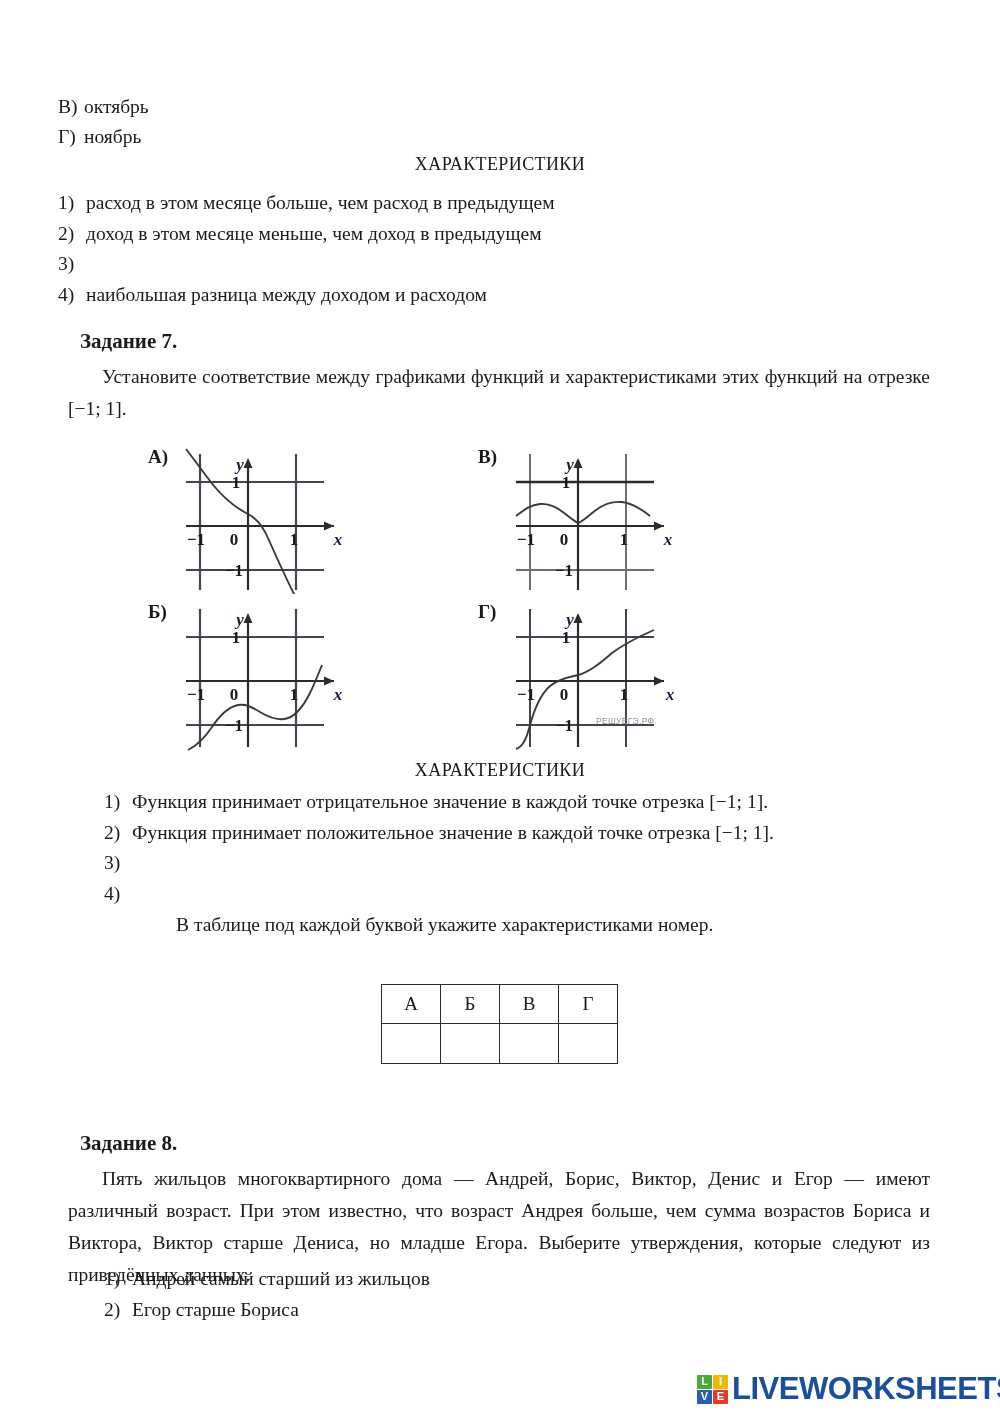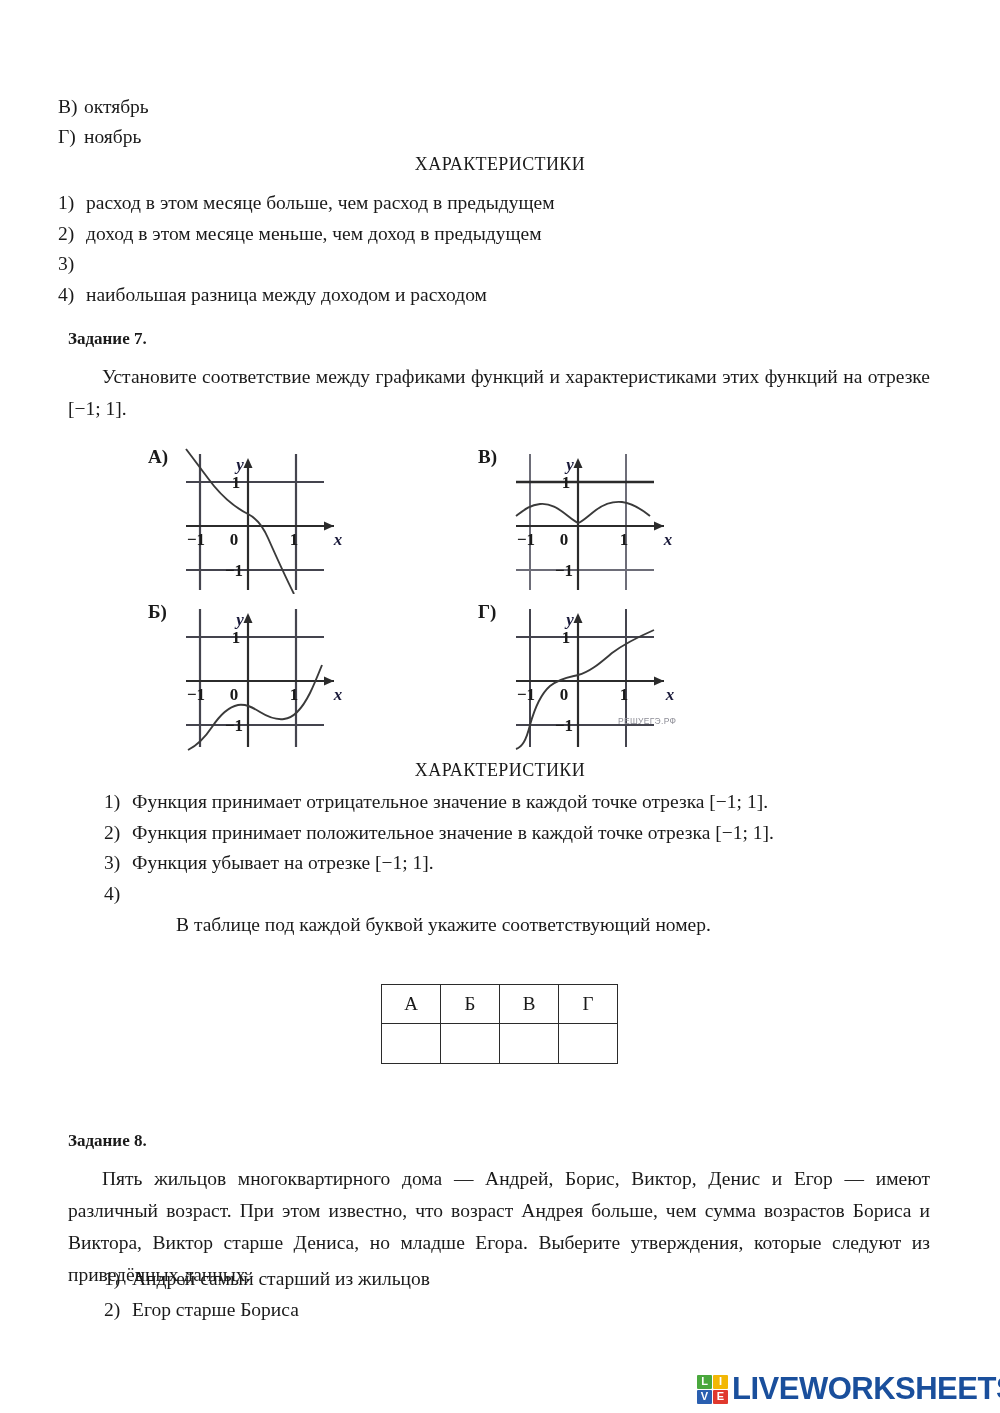--- a/index.html
+++ b/index.html
@@ -52,9 +52,9 @@
 
   .task-title {
     position: absolute;
-    left: 68px;
+    left: 80px;
     font-weight: bold;
-    font-size: 17px;
+    font-size: 21px;
   }
 
   .para {

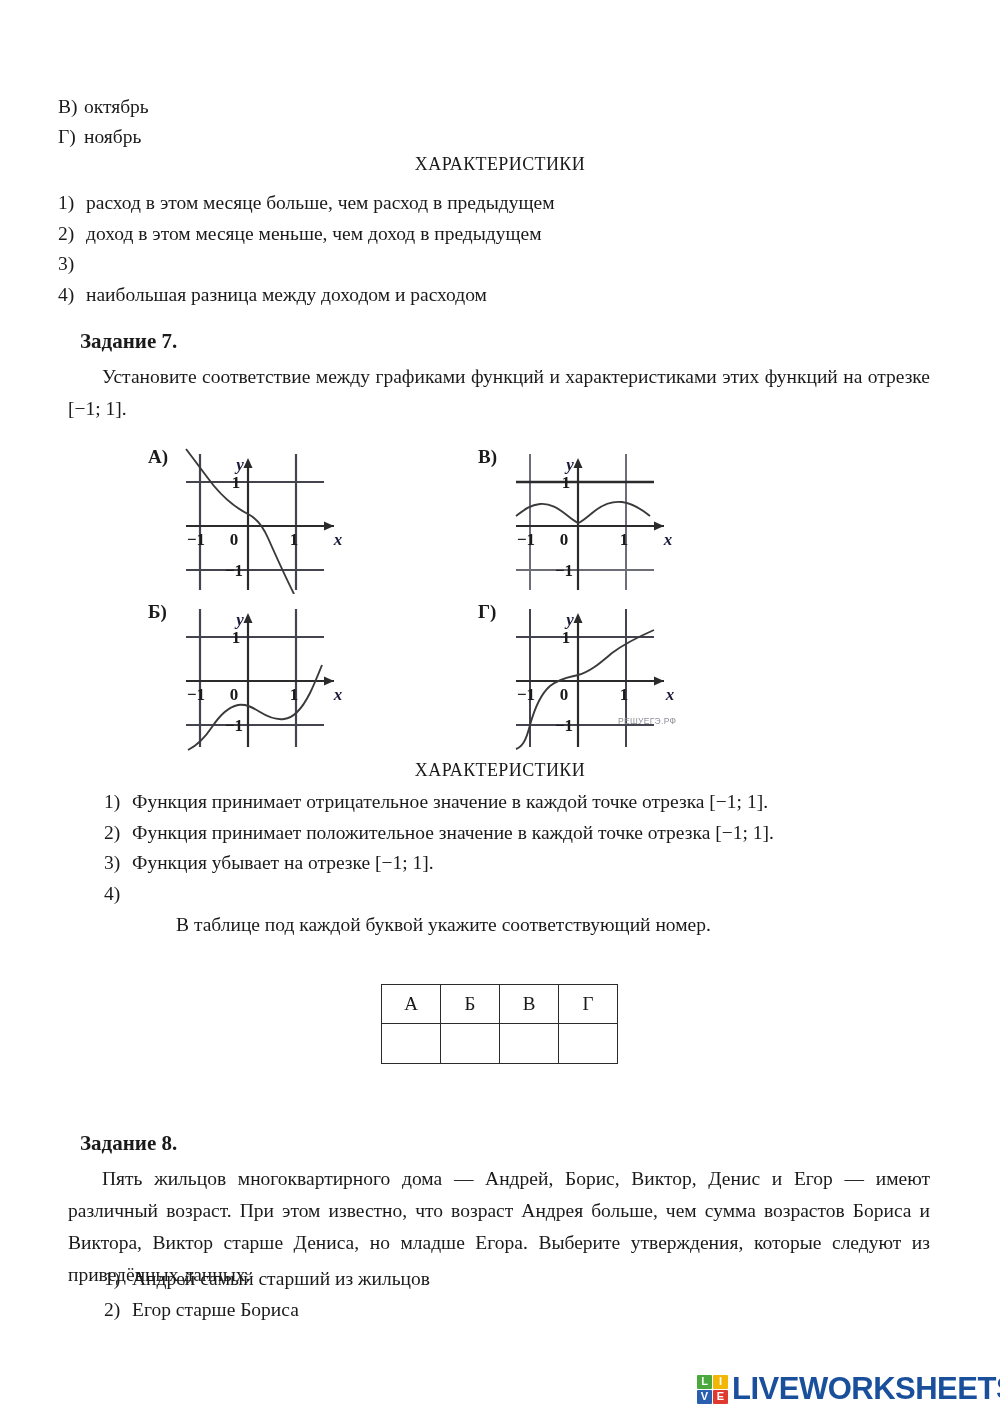--- a/index.html
+++ b/index.html
@@ -314,7 +314,7 @@
       </svg>
     </div>
 
-    <div class="watermark" style="left:618px; top:716px;">РЕШУЕГЭ.РФ</div>
+    <div class="watermark" style="left:596px; top:716px;">РЕШУЕГЭ.РФ</div>
   </div>
 
   <div class="centered-head" style="top:760px;">ХАРАКТЕРИСТИКИ</div>

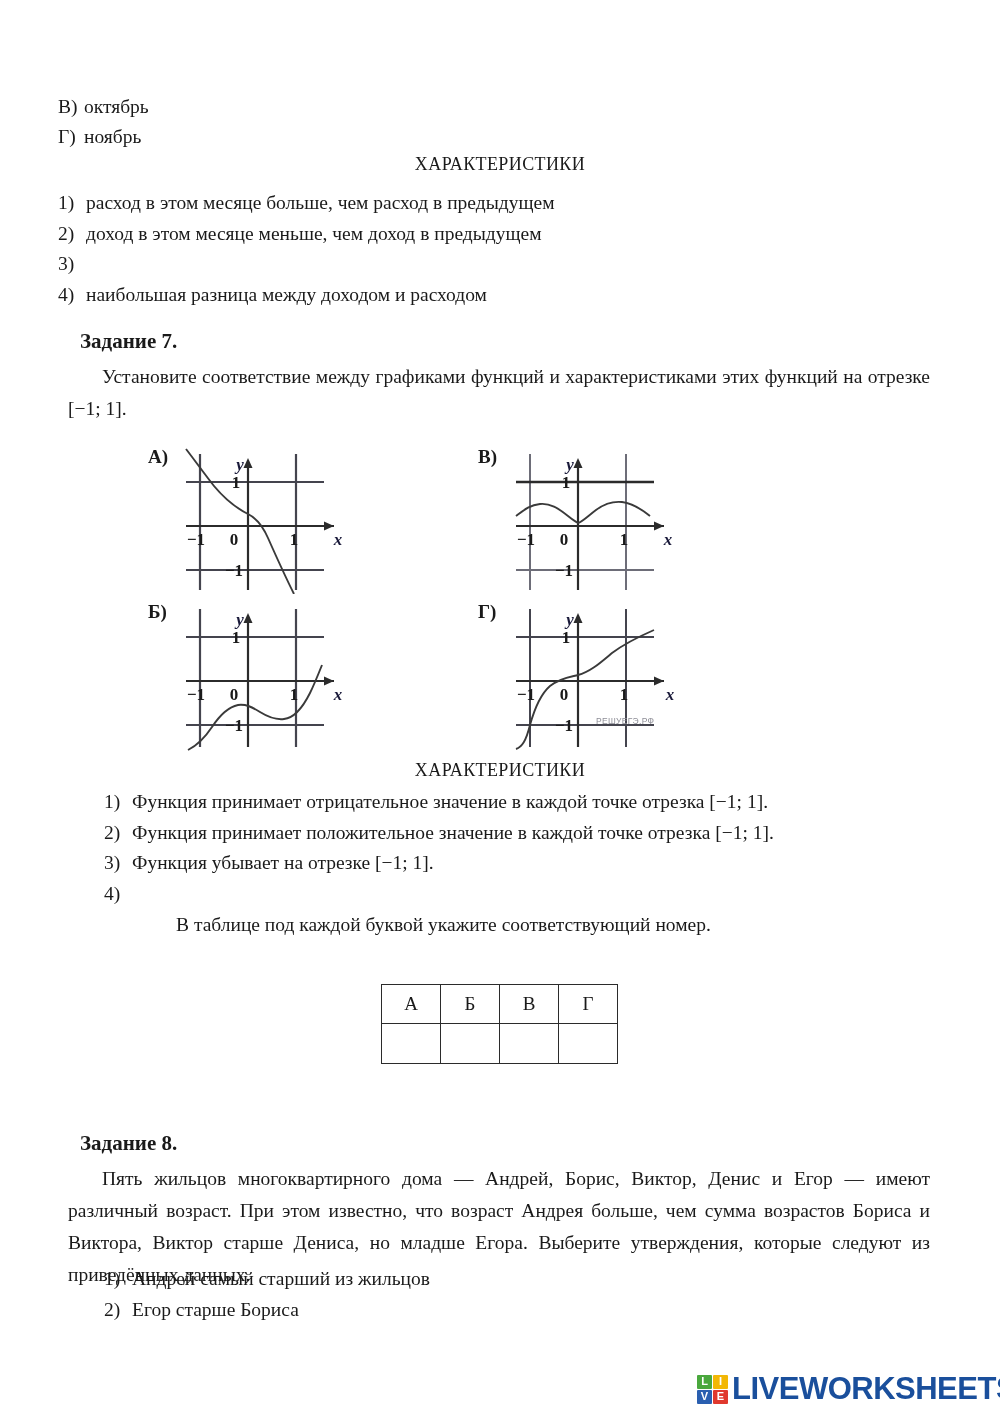--- a/index.html
+++ b/index.html
@@ -330,7 +330,6 @@
     </div>
     <div class="num-row">
       <span class="num-marker">3)</span>
-      <span>Функция убывает на отрезке [−1; 1].</span>
     </div>
     <div class="num-row">
       <span class="num-marker">4)</span>

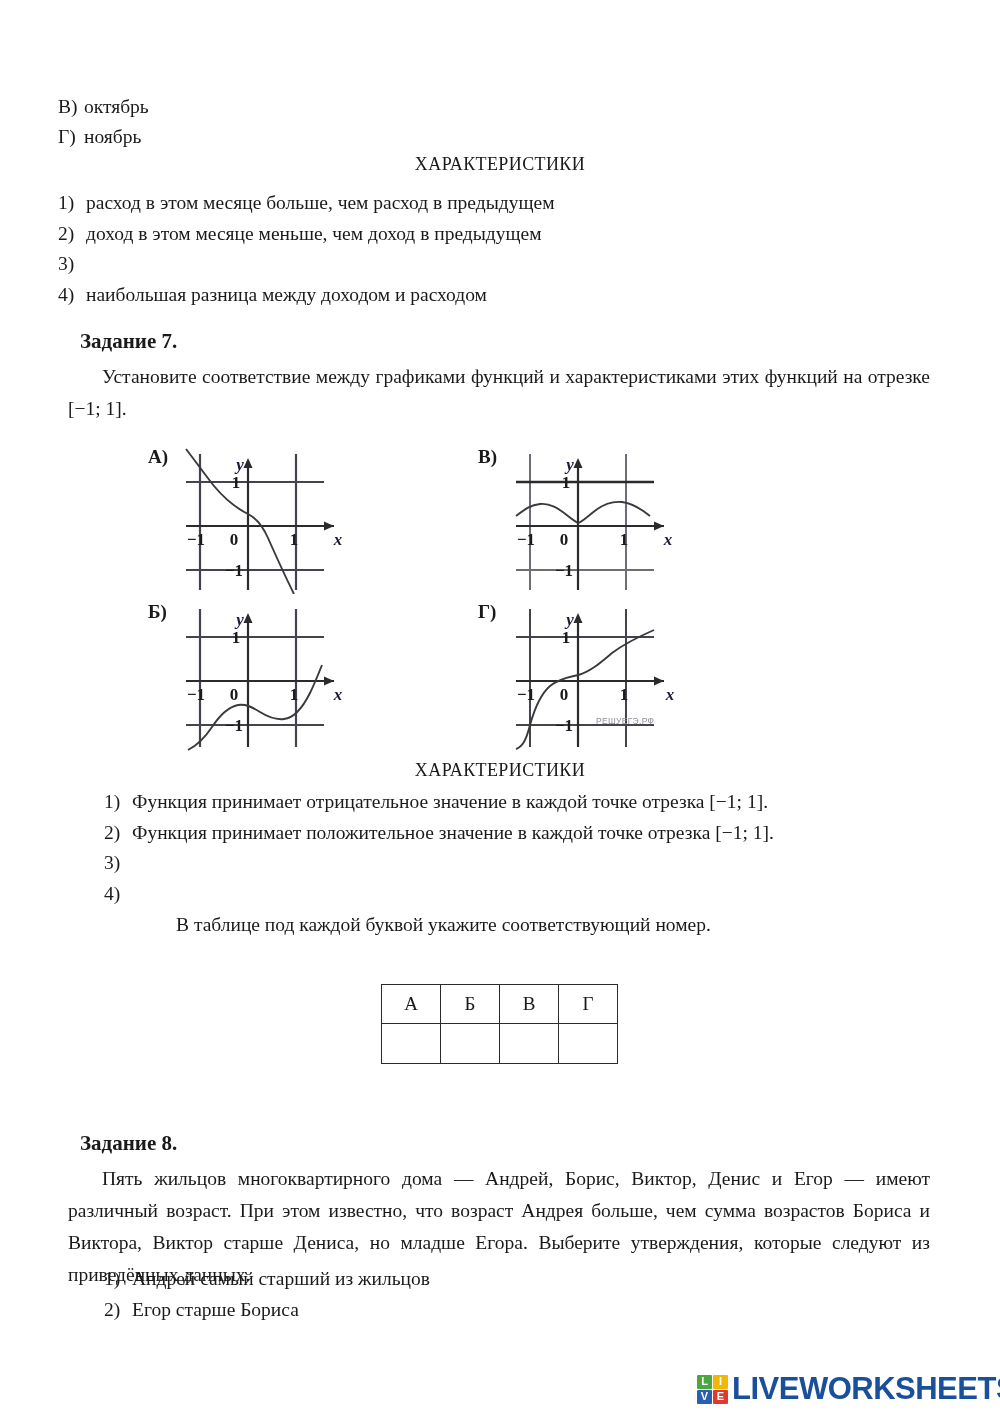--- a/index.html
+++ b/index.html
@@ -336,7 +336,7 @@
     </div>
   </div>
 
-  <div class="instr-line" style="left:176px; top:911px;">В таблице под каждой буквой укажите соответствующий номер.</div>
+  <div class="instr-line" style="left:176px; top:911px;">В таблице под каждой буквой укажите характеристиками номер.</div>
 
   <table class="ans-table" style="left:381px; top:984px;">
     <tbody>

